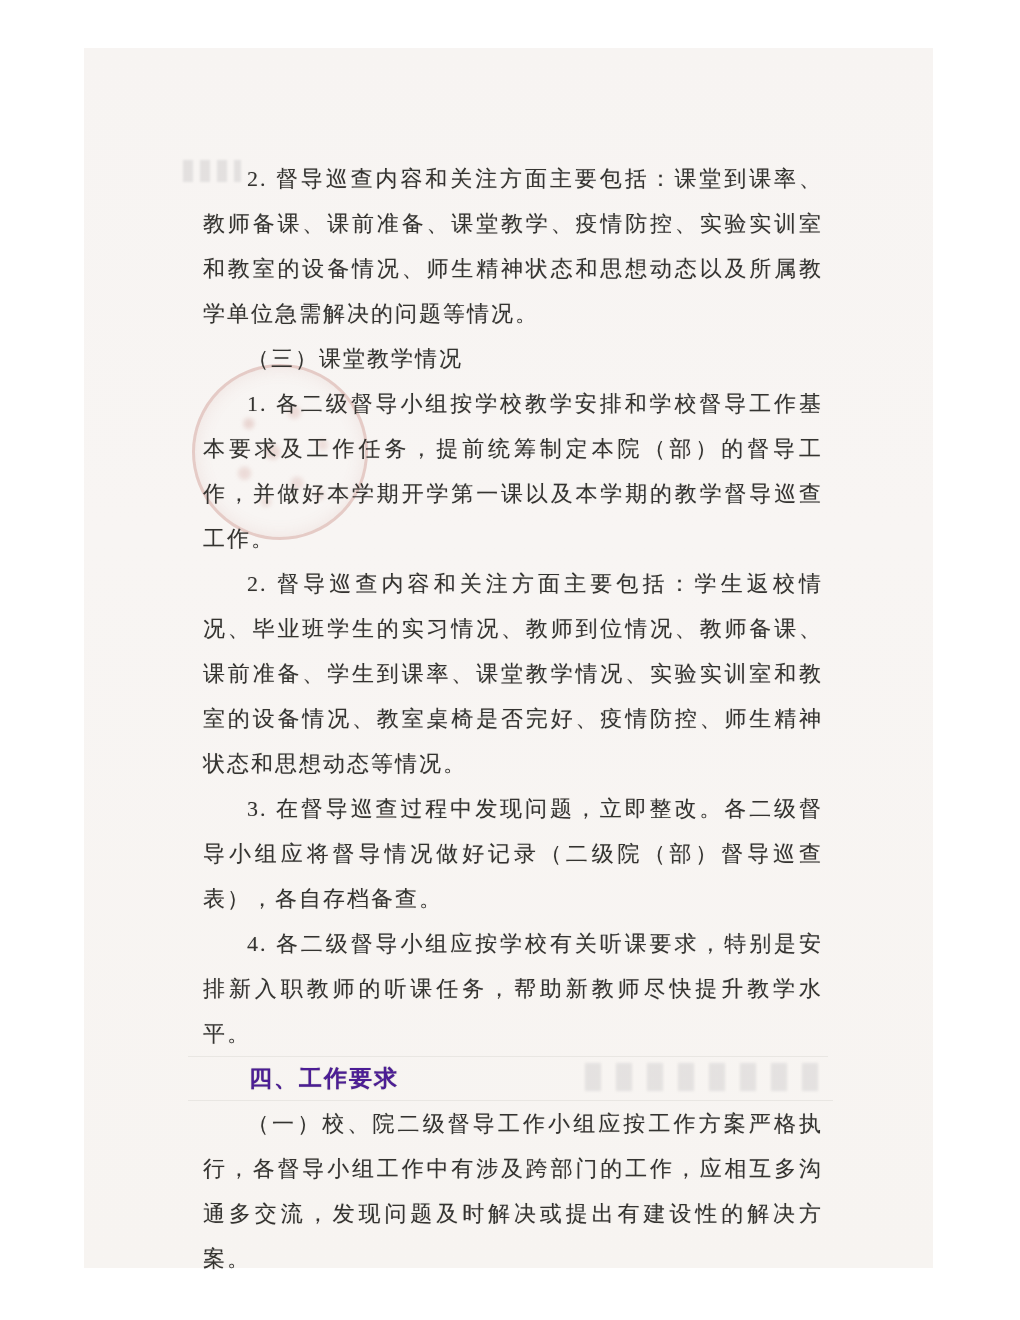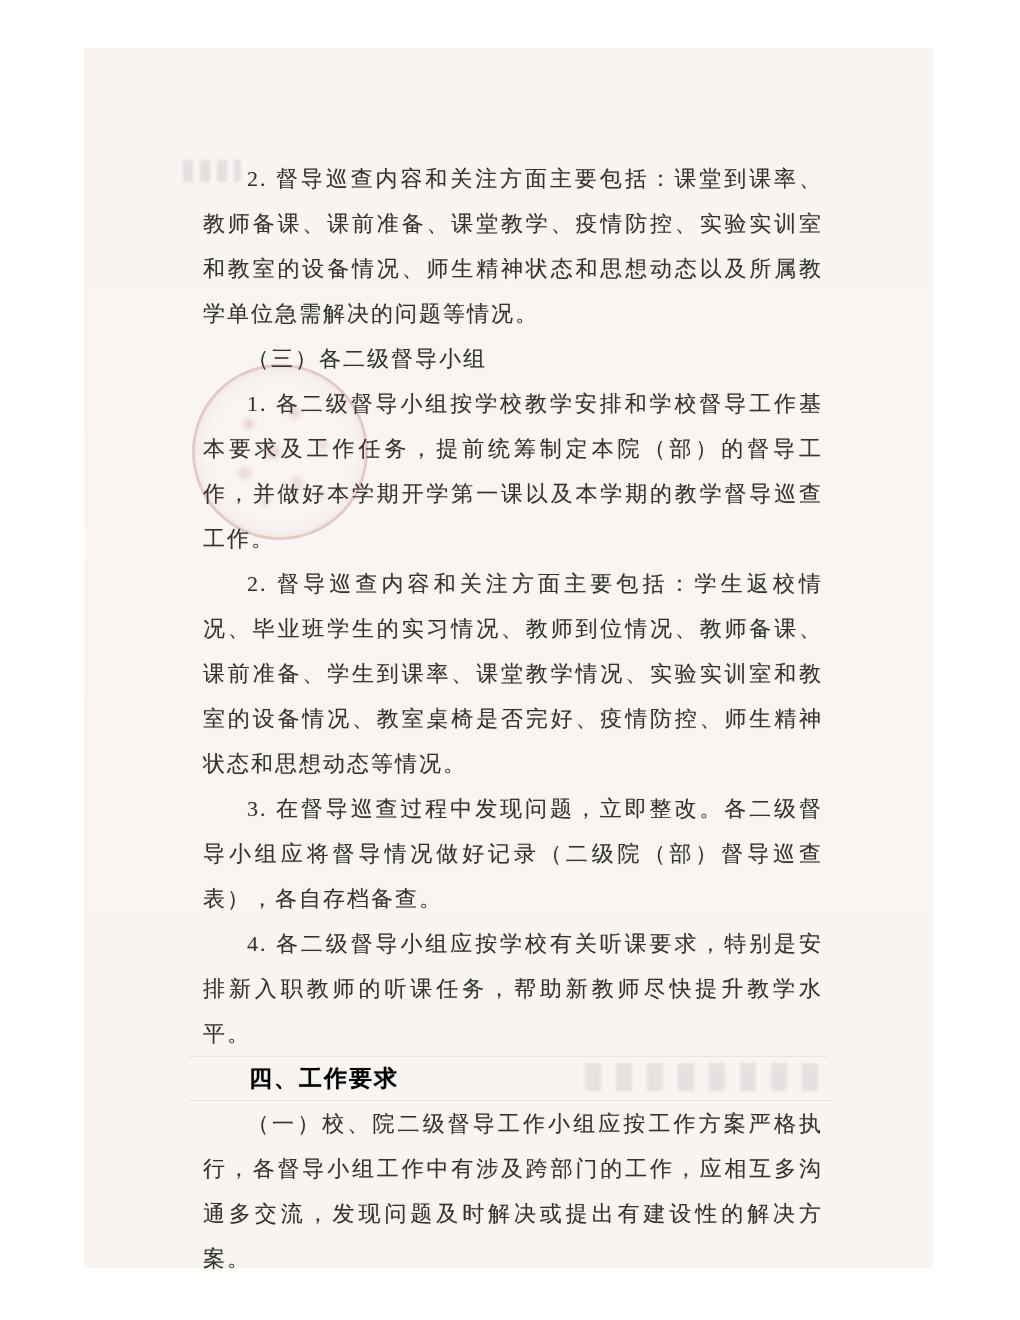--- a/index.html
+++ b/index.html
@@ -138,7 +138,7 @@
 
   <div class="doc">
     <p>2. 督导巡查内容和关注方面主要包括：课堂到课率、教师备课、课前准备、课堂教学、疫情防控、实验实训室和教室的设备情况、师生精神状态和思想动态以及所属教学单位急需解决的问题等情况。</p>
-    <p>（三）各二级督导小组</p>
+    <p>（三）课堂教学情况</p>
     <p>1. 各二级督导小组按学校教学安排和学校督导工作基本要求及工作任务，提前统筹制定本院（部）的督导工作，并做好本学期开学第一课以及本学期的教学督导巡查工作。</p>
     <p>2. 督导巡查内容和关注方面主要包括：学生返校情况、毕业班学生的实习情况、教师到位情况、教师备课、课前准备、学生到课率、课堂教学情况、实验实训室和教室的设备情况、教室桌椅是否完好、疫情防控、师生精神状态和思想动态等情况。</p>
     <p>3. 在督导巡查过程中发现问题，立即整改。各二级督导小组应将督导情况做好记录（二级院（部）督导巡查表），各自存档备查。</p>

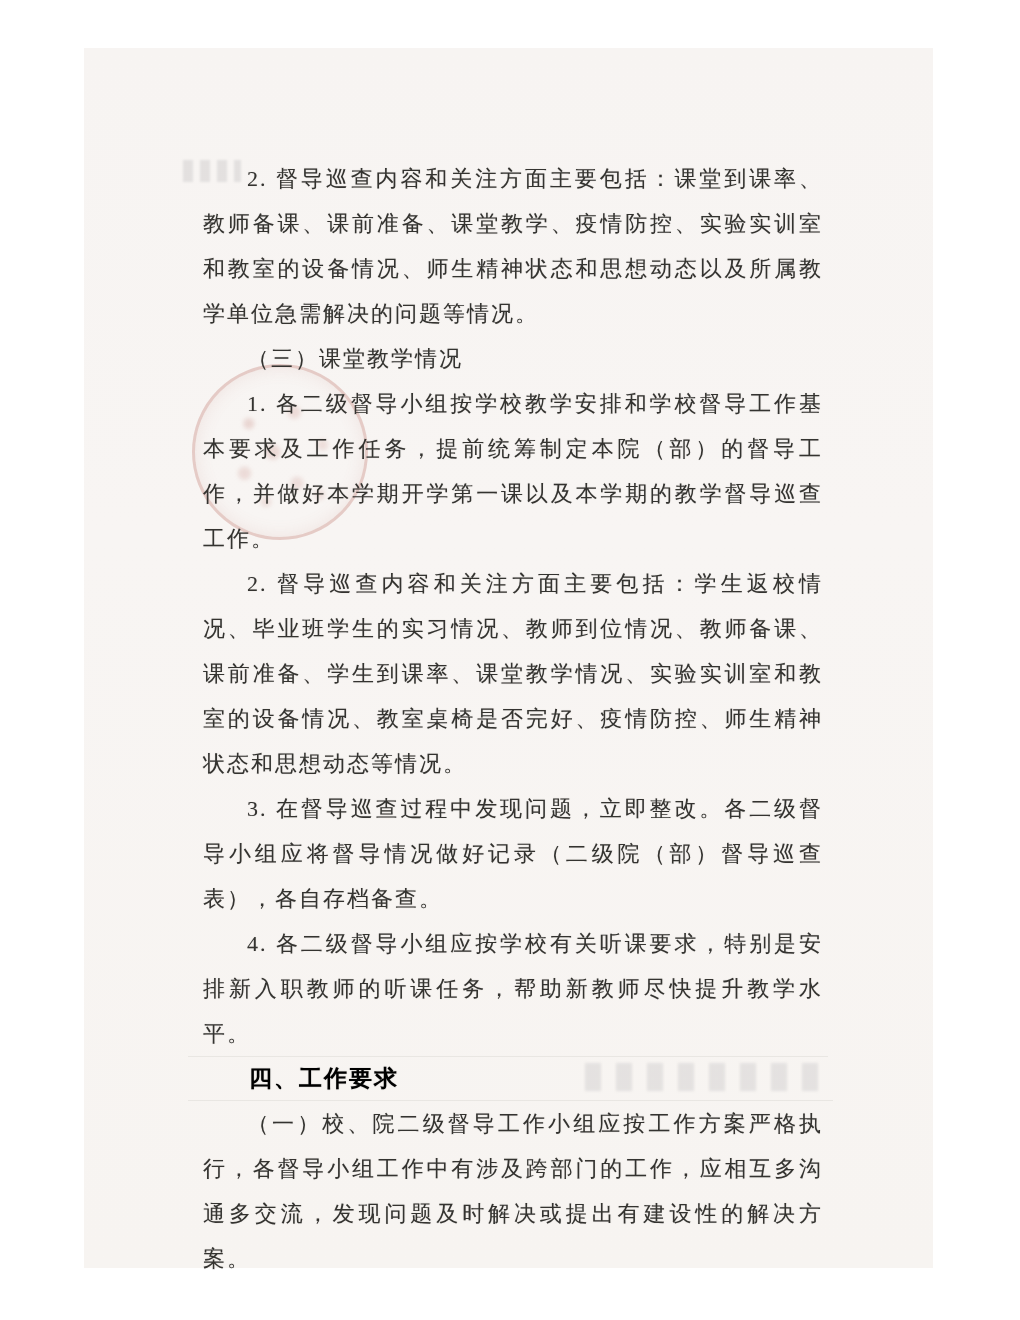--- a/index.html
+++ b/index.html
@@ -48,7 +48,7 @@
     font-family: "Liberation Sans", sans-serif;
     font-weight: 700;
     font-size: 23px;
-    color: #000000;
+    color: #4c1d95;
     text-shadow: 0 0 1px rgba(40, 40, 40, 0.45);
   }
   

